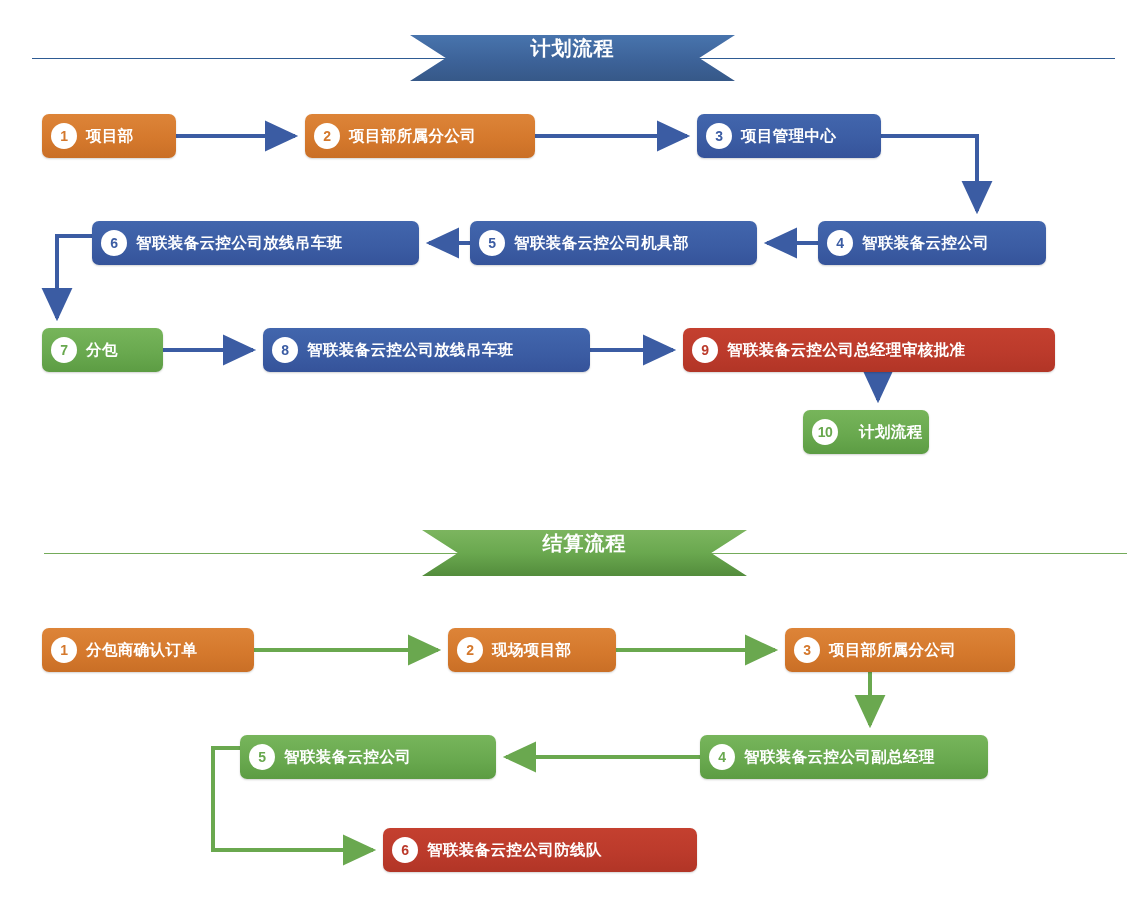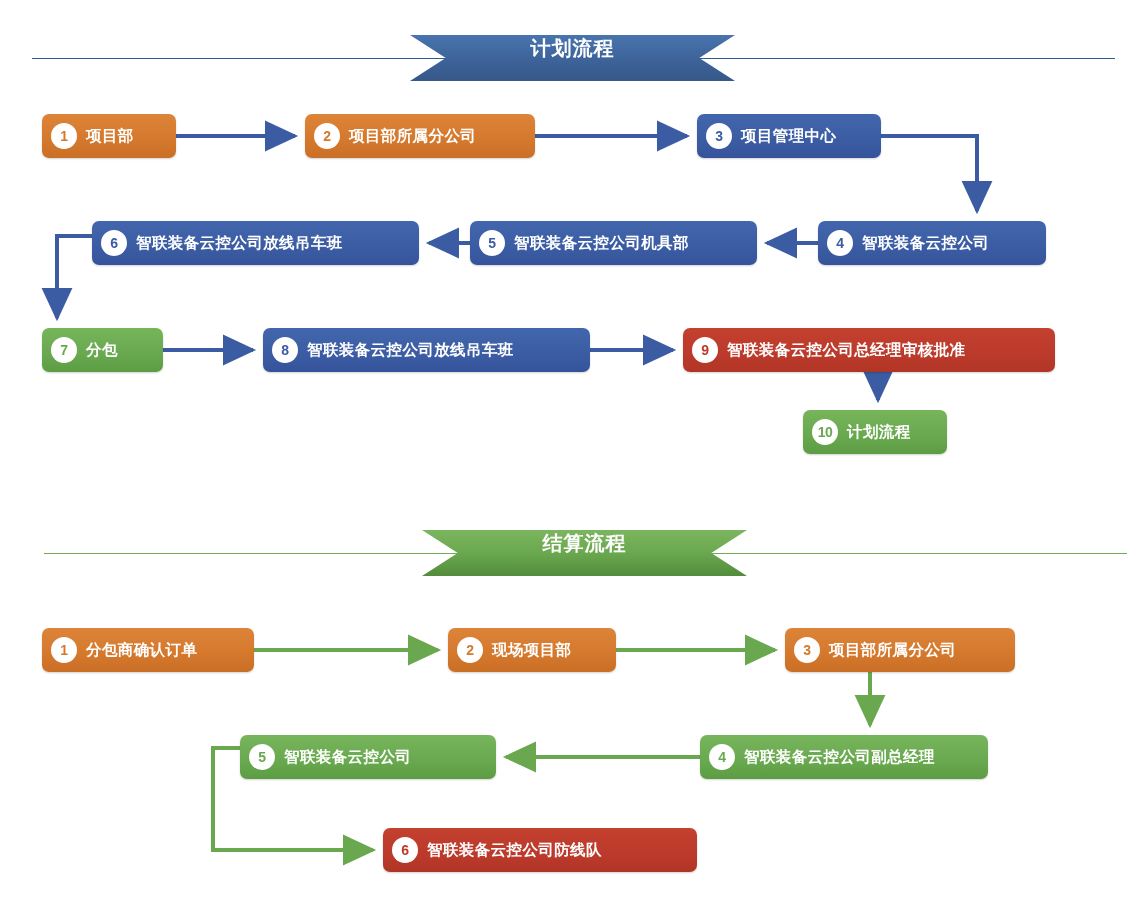--- a/index.html
+++ b/index.html
@@ -200,7 +200,7 @@
     <span class="label">智联装备云控公司总经理审核批准</span>
   </div>
 
-  <div class="node green" style="left:803px; top:410px; width:144px;">
+  <div class="node green" style="left:803px; top:410px; width:126px;gap:12px;">
     <span class="badge">10</span>
     <span class="label">计划流程</span>
   </div>

